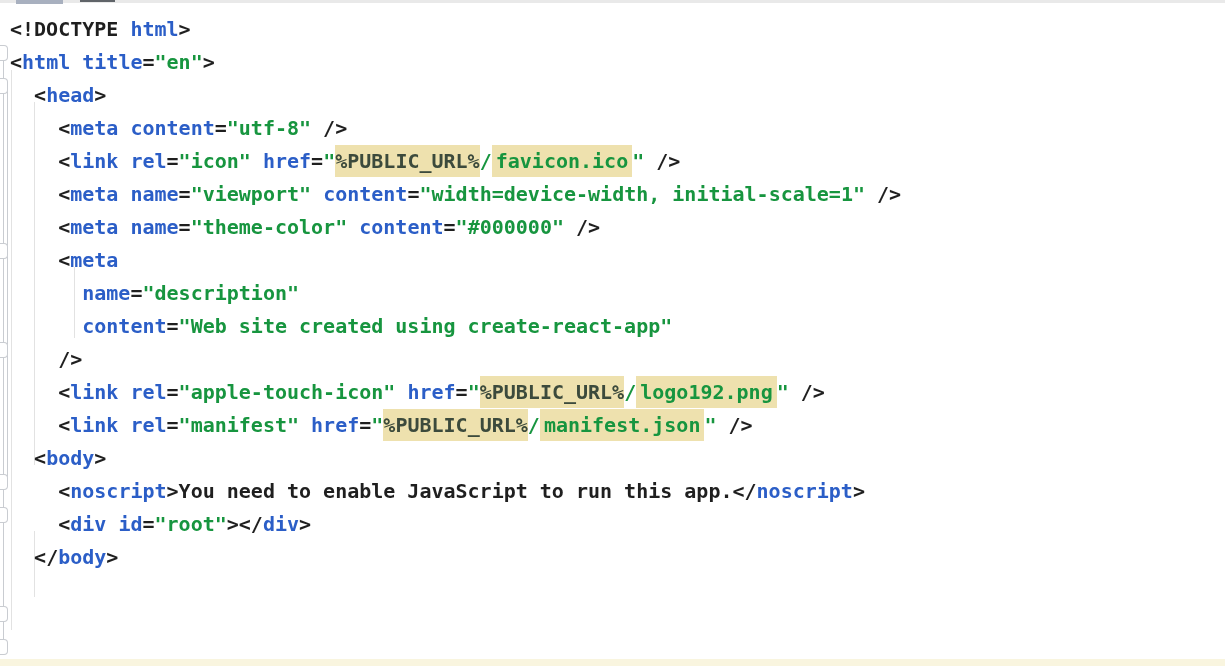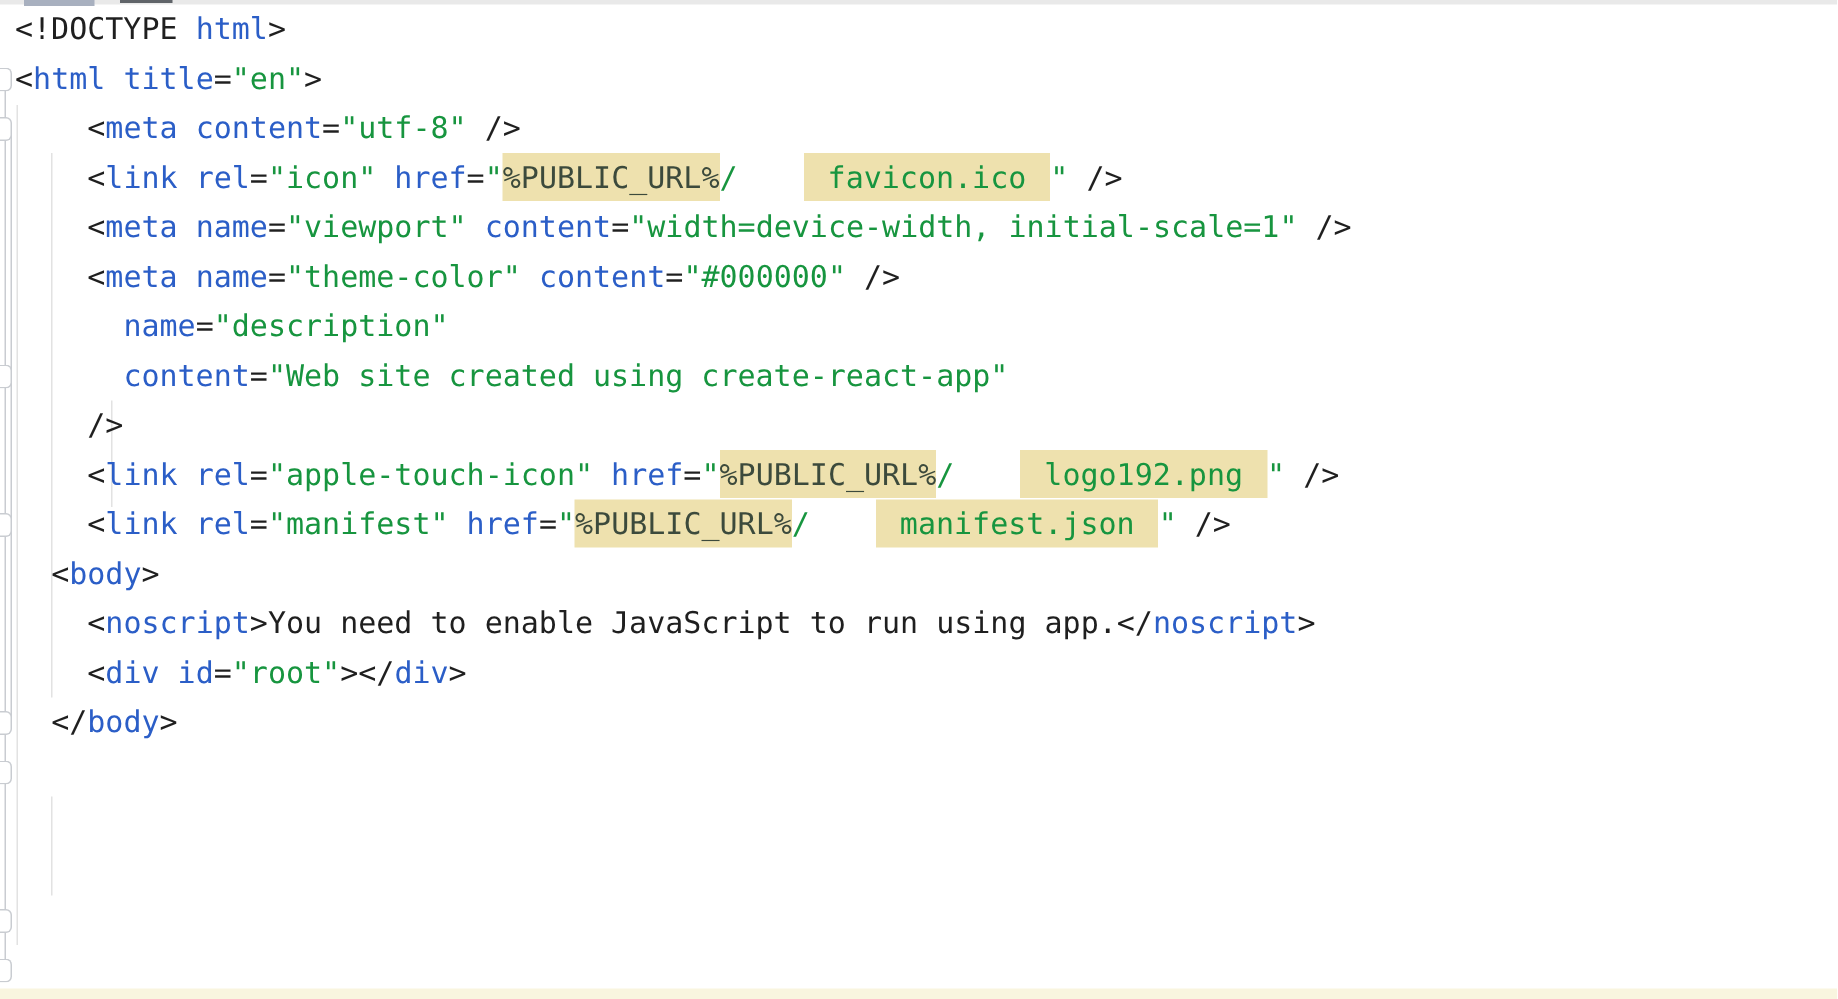--- a/index.html
+++ b/index.html
@@ -8,7 +8,7 @@
     font-family:"DejaVu Sans Mono","Liberation Mono",monospace;
     font-size:20px;line-height:33px;
   }
-  #code{position:absolute;left:0;top:3px;width:100%;}
+  #code{position:absolute;left:0;top:13px;width:100%;font-weight:bold;}
   .line{height:33px;white-space:pre;padding-left:10px;}
   .tk-pun{color:var(--c-pun);}
   .tk-tag{color:var(--c-name);}

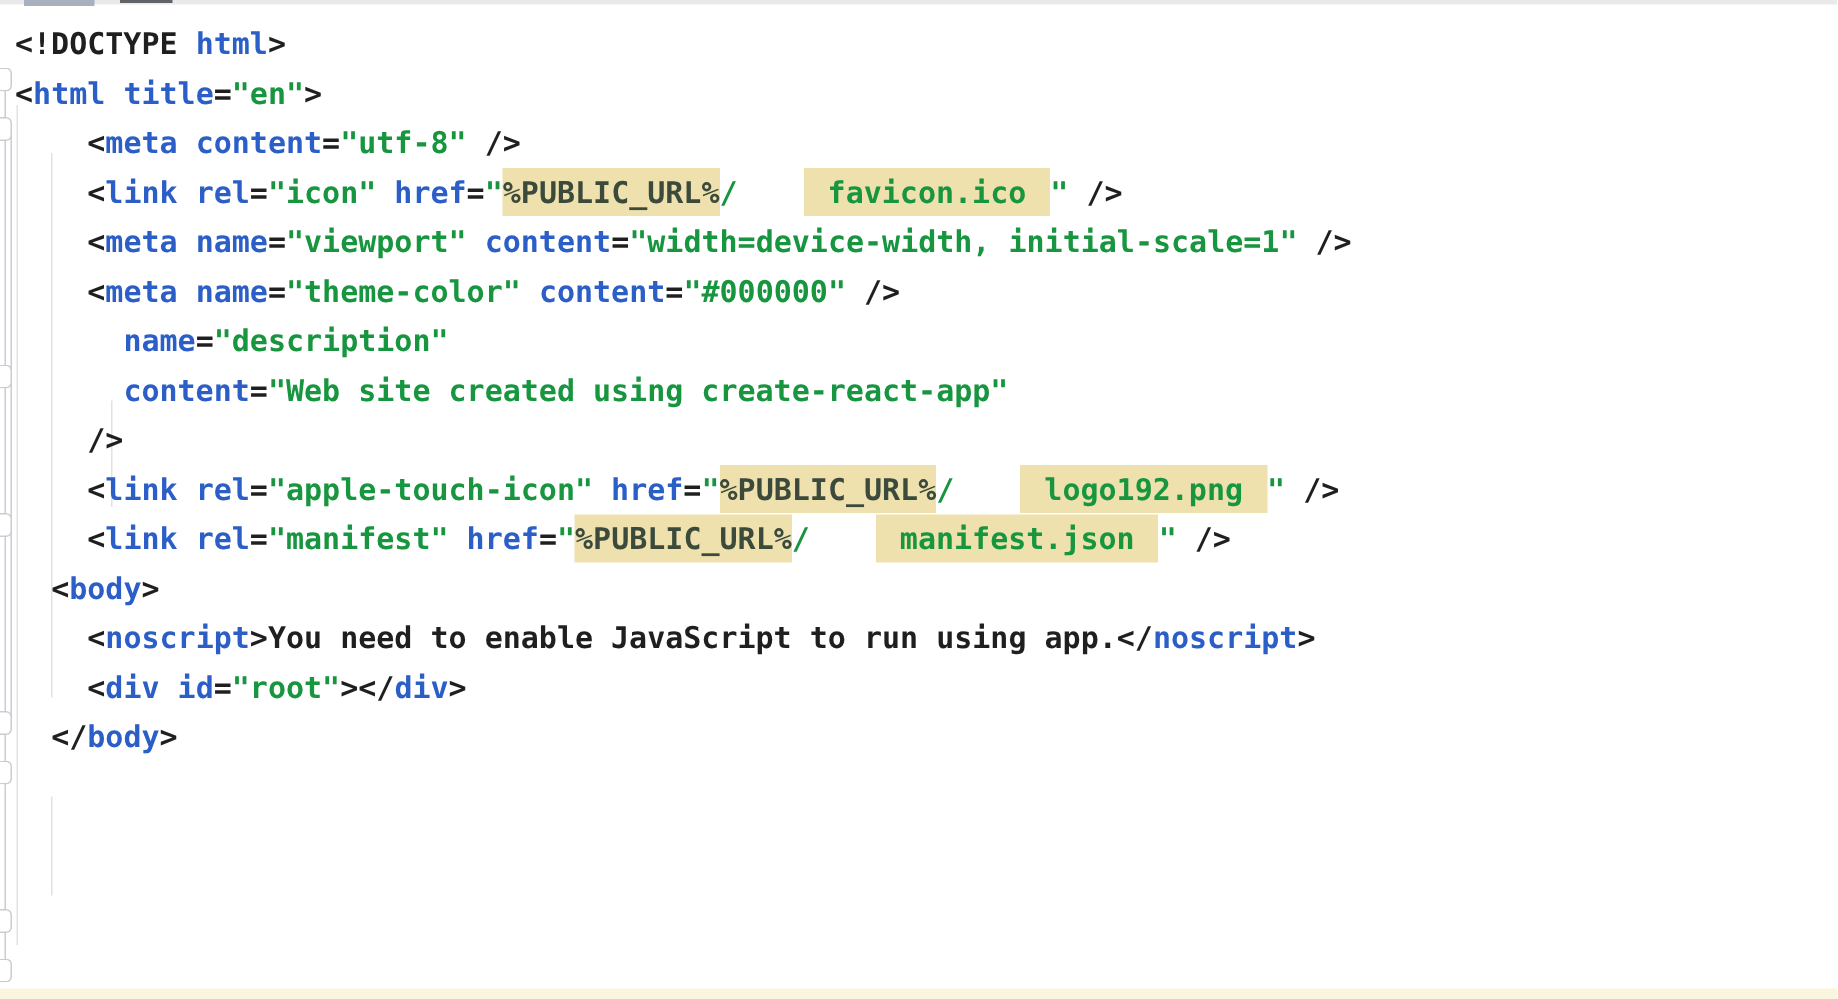--- a/index.html
+++ b/index.html
@@ -54,6 +54,7 @@
   <div id="code">
       <div class="line"><span class="tk-pun">&lt;!DOCTYPE </span><span class="tk-tag">html</span><span class="tk-pun">&gt;</span></div>
       <div class="line"><span class="tk-pun">&lt;</span><span class="tk-tag">html</span><span class="tk-text"> </span><span class="tk-attr">title</span><span class="tk-pun">=</span><span class="tk-str">"en"</span><span class="tk-pun">&gt;</span></div>
+      <div class="line"><span class="tk-text">  </span><span class="tk-pun">&lt;</span><span class="tk-tag">head</span><span class="tk-pun">&gt;</span></div>
       <div class="line"><span class="tk-text">    </span><span class="tk-pun">&lt;</span><span class="tk-tag">meta</span><span class="tk-text"> </span><span class="tk-attr">content</span><span class="tk-pun">=</span><span class="tk-str">"utf-8"</span><span class="tk-pun"> /&gt;</span></div>
       <div class="line"><span class="tk-text">    </span><span class="tk-pun">&lt;</span><span class="tk-tag">link</span><span class="tk-text"> </span><span class="tk-attr">rel</span><span class="tk-pun">=</span><span class="tk-str">"icon"</span><span class="tk-text"> </span><span class="tk-attr">href</span><span class="tk-pun">=</span><span class="tk-str">"</span><span class="tk-var">%PUBLIC_URL%</span><span class="tk-str">/</span><span class="tk-file">favicon.ico</span><span class="tk-str">"</span><span class="tk-pun"> /&gt;</span></div>
       <div class="line"><span class="tk-text">    </span><span class="tk-pun">&lt;</span><span class="tk-tag">meta</span><span class="tk-text"> </span><span class="tk-attr">name</span><span class="tk-pun">=</span><span class="tk-str">"viewport"</span><span class="tk-text"> </span><span class="tk-attr">content</span><span class="tk-pun">=</span><span class="tk-str">"width=device-width, initial-scale=1"</span><span class="tk-pun"> /&gt;</span></div>

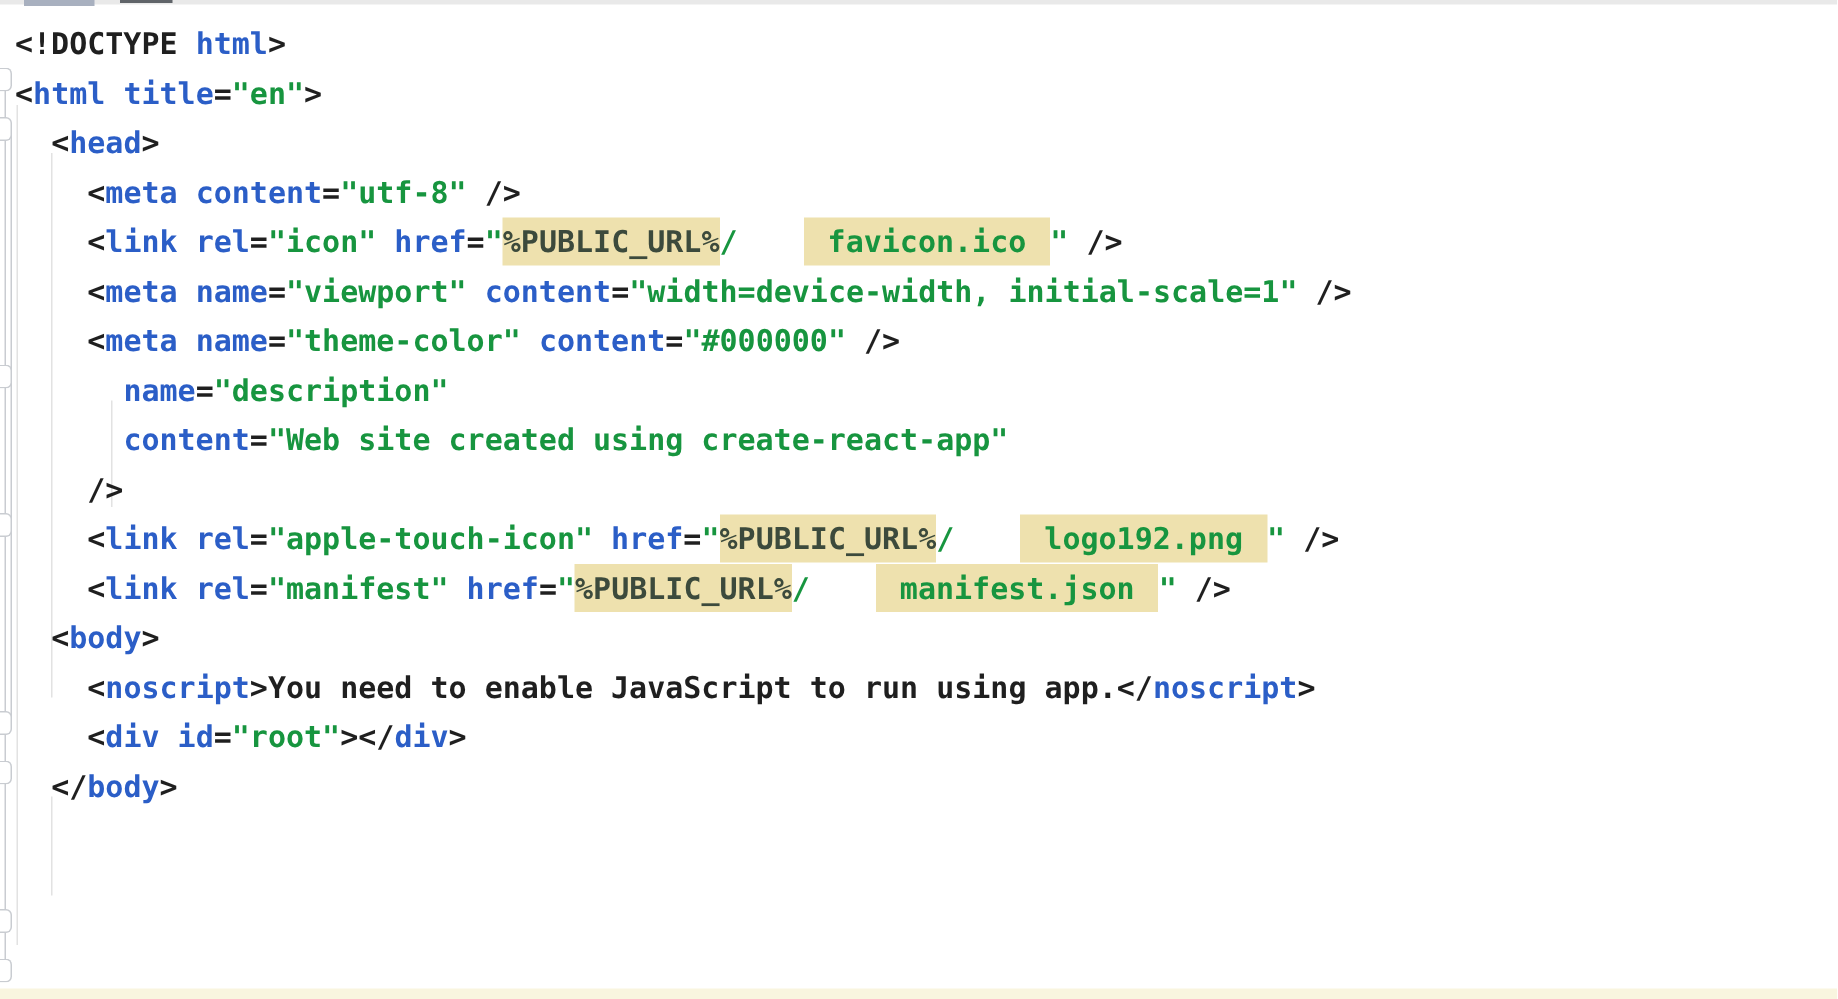--- a/index.html
+++ b/index.html
@@ -16,7 +16,7 @@
   .tk-str{color:var(--c-str);}
   .tk-text{color:var(--c-plain);}
   .tk-var{color:var(--c-var);background:var(--c-hl);padding:4px 0;}
-  .tk-file{color:var(--c-str);background:var(--c-hl);padding:4px 16px;margin-left:44px;}
+  .tk-file{color:var(--c-str);background:var(--c-hl);padding:4px 4px;}
   .guide{position:absolute;width:1px;background:var(--c-guide);}
   .foldline{position:absolute;width:1px;background:var(--c-fold);}
   .foldmark{

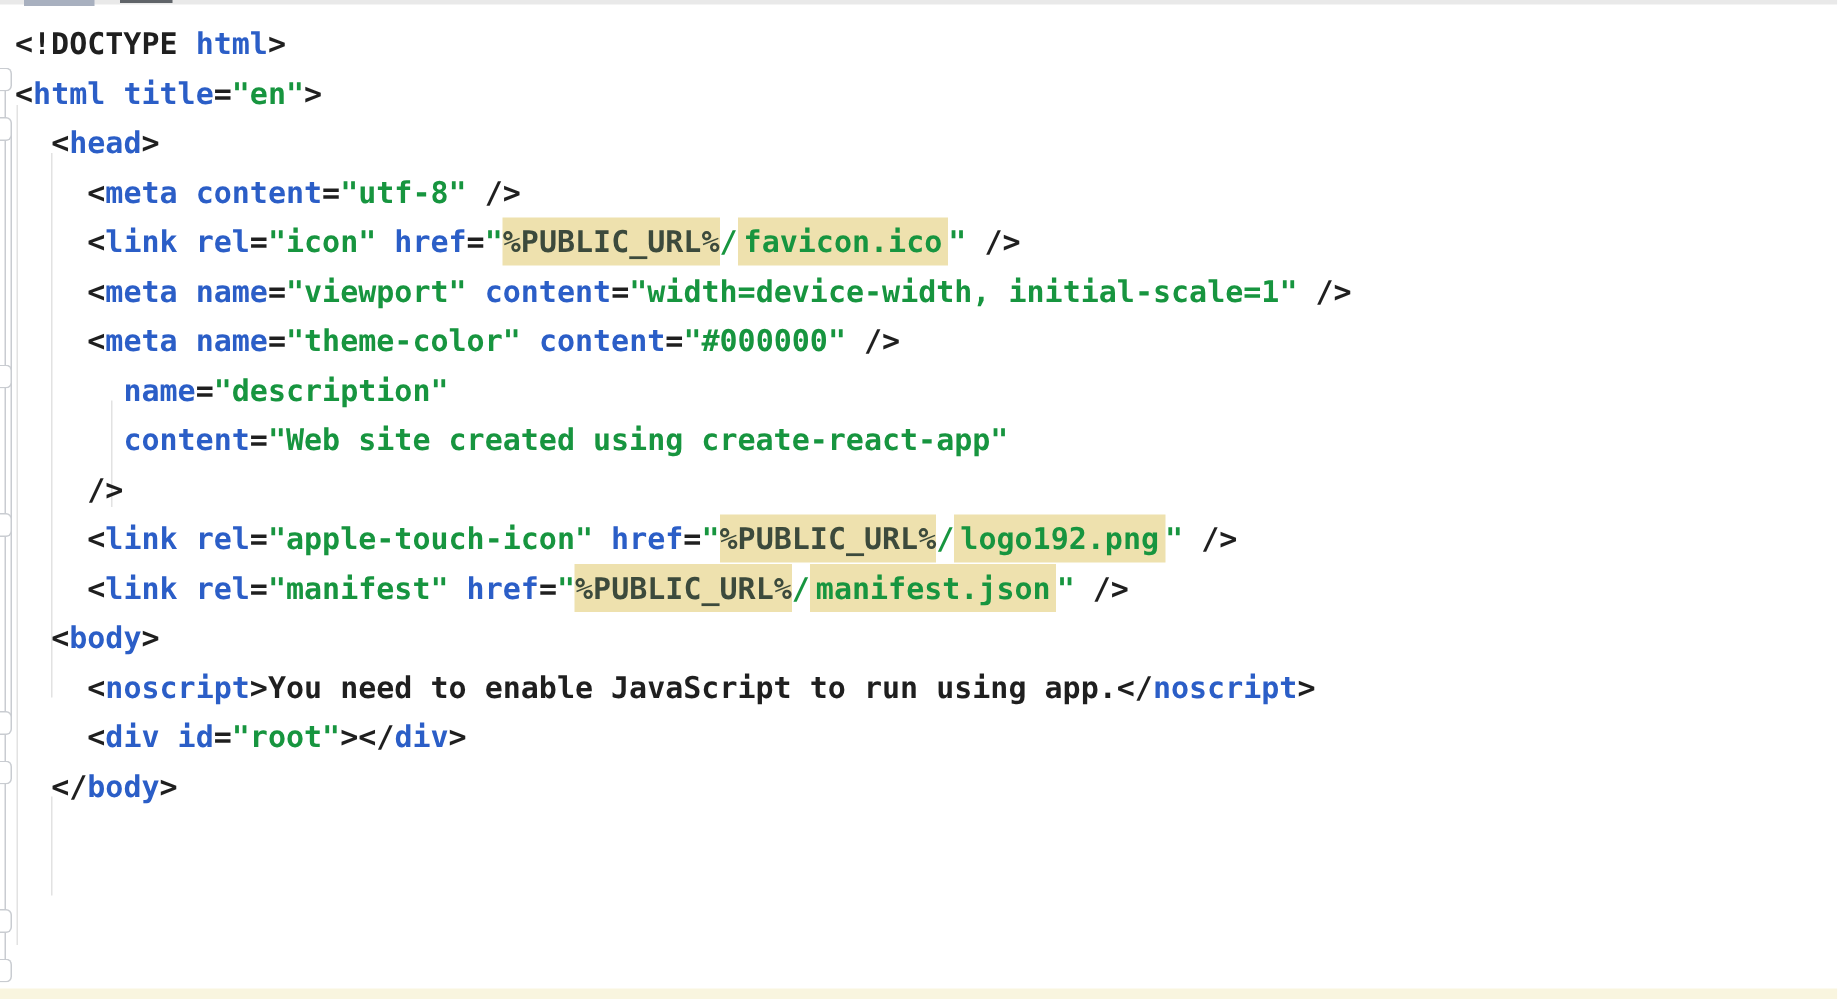--- a/index.html
+++ b/index.html
@@ -59,6 +59,7 @@
       <div class="line"><span class="tk-text">    </span><span class="tk-pun">&lt;</span><span class="tk-tag">link</span><span class="tk-text"> </span><span class="tk-attr">rel</span><span class="tk-pun">=</span><span class="tk-str">"icon"</span><span class="tk-text"> </span><span class="tk-attr">href</span><span class="tk-pun">=</span><span class="tk-str">"</span><span class="tk-var">%PUBLIC_URL%</span><span class="tk-str">/</span><span class="tk-file">favicon.ico</span><span class="tk-str">"</span><span class="tk-pun"> /&gt;</span></div>
       <div class="line"><span class="tk-text">    </span><span class="tk-pun">&lt;</span><span class="tk-tag">meta</span><span class="tk-text"> </span><span class="tk-attr">name</span><span class="tk-pun">=</span><span class="tk-str">"viewport"</span><span class="tk-text"> </span><span class="tk-attr">content</span><span class="tk-pun">=</span><span class="tk-str">"width=device-width, initial-scale=1"</span><span class="tk-pun"> /&gt;</span></div>
       <div class="line"><span class="tk-text">    </span><span class="tk-pun">&lt;</span><span class="tk-tag">meta</span><span class="tk-text"> </span><span class="tk-attr">name</span><span class="tk-pun">=</span><span class="tk-str">"theme-color"</span><span class="tk-text"> </span><span class="tk-attr">content</span><span class="tk-pun">=</span><span class="tk-str">"#000000"</span><span class="tk-pun"> /&gt;</span></div>
+      <div class="line"><span class="tk-text">    </span><span class="tk-pun">&lt;</span><span class="tk-tag">meta</span></div>
       <div class="line"><span class="tk-text">      </span><span class="tk-attr">name</span><span class="tk-pun">=</span><span class="tk-str">"description"</span></div>
       <div class="line"><span class="tk-text">      </span><span class="tk-attr">content</span><span class="tk-pun">=</span><span class="tk-str">"Web site created using create-react-app"</span></div>
       <div class="line"><span class="tk-text">    </span><span class="tk-pun">/&gt;</span></div>

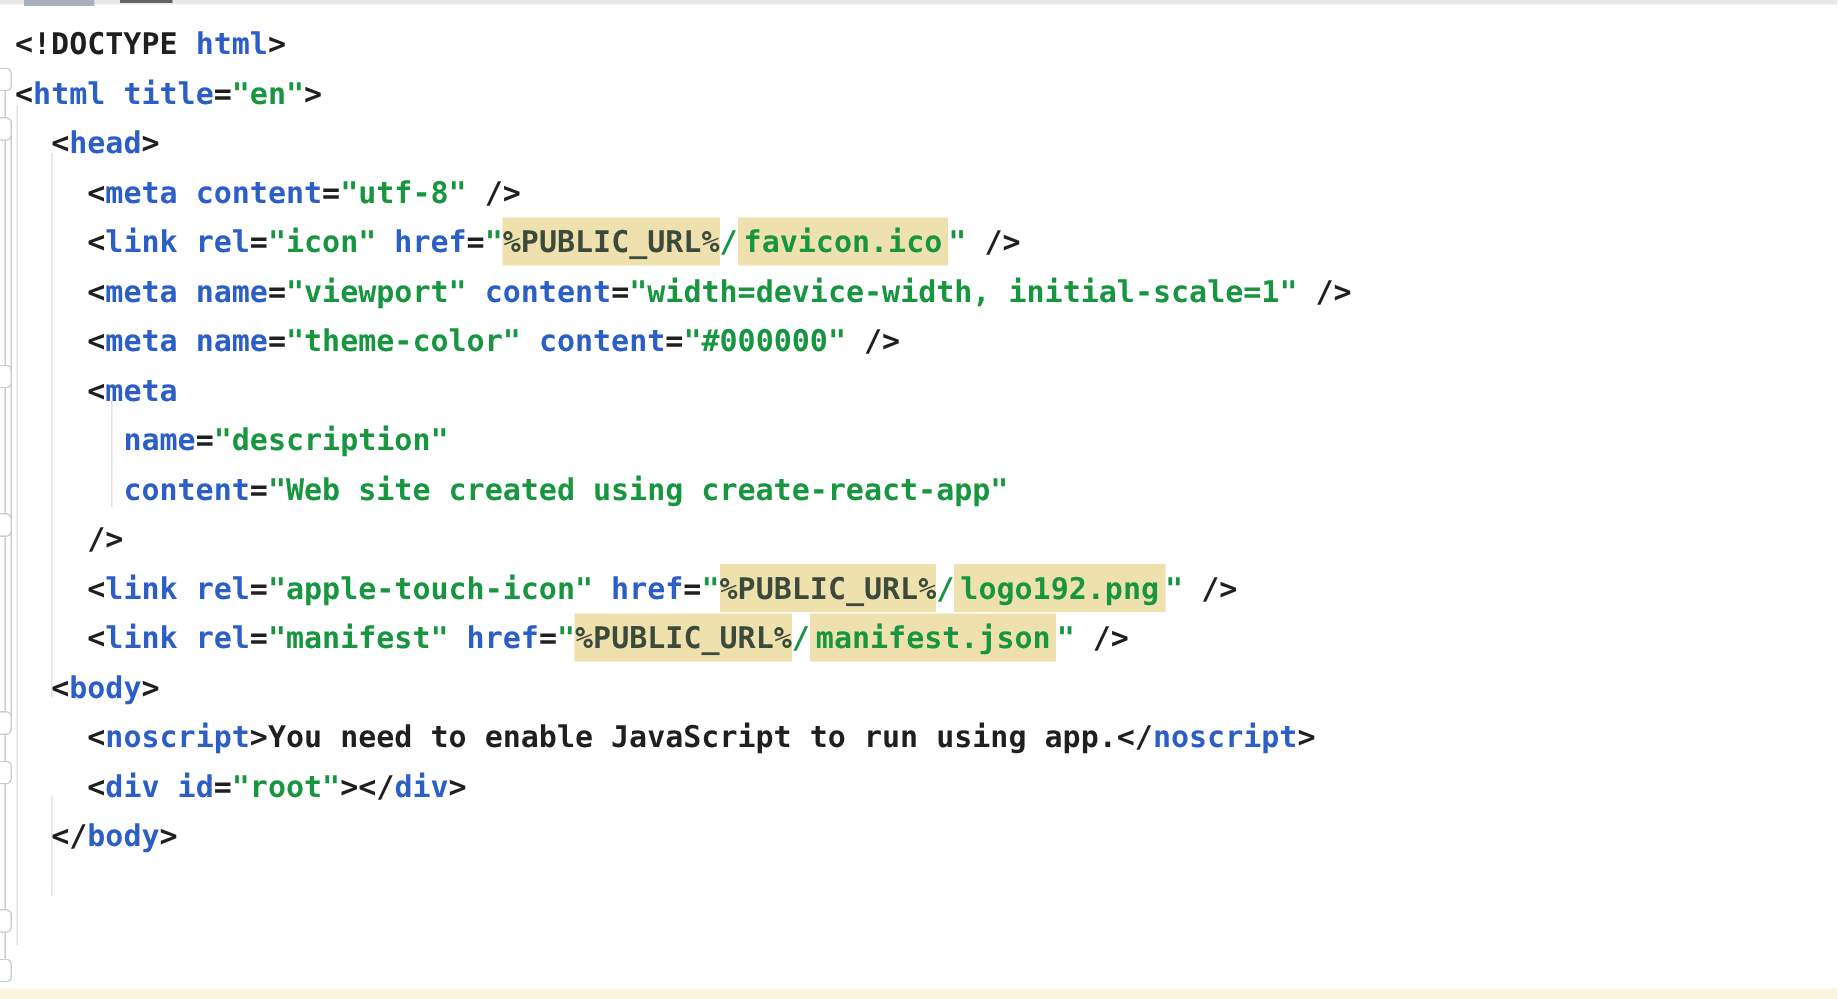--- a/index.html
+++ b/index.html
@@ -66,7 +66,7 @@
       <div class="line"><span class="tk-text">    </span><span class="tk-pun">&lt;</span><span class="tk-tag">link</span><span class="tk-text"> </span><span class="tk-attr">rel</span><span class="tk-pun">=</span><span class="tk-str">"apple-touch-icon"</span><span class="tk-text"> </span><span class="tk-attr">href</span><span class="tk-pun">=</span><span class="tk-str">"</span><span class="tk-var">%PUBLIC_URL%</span><span class="tk-str">/</span><span class="tk-file">logo192.png</span><span class="tk-str">"</span><span class="tk-pun"> /&gt;</span></div>
       <div class="line"><span class="tk-text">    </span><span class="tk-pun">&lt;</span><span class="tk-tag">link</span><span class="tk-text"> </span><span class="tk-attr">rel</span><span class="tk-pun">=</span><span class="tk-str">"manifest"</span><span class="tk-text"> </span><span class="tk-attr">href</span><span class="tk-pun">=</span><span class="tk-str">"</span><span class="tk-var">%PUBLIC_URL%</span><span class="tk-str">/</span><span class="tk-file">manifest.json</span><span class="tk-str">"</span><span class="tk-pun"> /&gt;</span></div>
       <div class="line"><span class="tk-text">  </span><span class="tk-pun">&lt;</span><span class="tk-tag">body</span><span class="tk-pun">&gt;</span></div>
-      <div class="line"><span class="tk-text">    </span><span class="tk-pun">&lt;</span><span class="tk-tag">noscript</span><span class="tk-pun">&gt;</span><span class="tk-text">You need to enable JavaScript to run using app.</span><span class="tk-pun">&lt;/</span><span class="tk-tag">noscript</span><span class="tk-pun">&gt;</span></div>
+      <div class="line"><span class="tk-text">    </span><span class="tk-pun">&lt;</span><span class="tk-tag">noscript</span><span class="tk-pun">&gt;</span><span class="tk-text">You need to enable JavaScript to run this app.</span><span class="tk-pun">&lt;/</span><span class="tk-tag">noscript</span><span class="tk-pun">&gt;</span></div>
       <div class="line"><span class="tk-text">    </span><span class="tk-pun">&lt;</span><span class="tk-tag">div</span><span class="tk-text"> </span><span class="tk-attr">id</span><span class="tk-pun">=</span><span class="tk-str">"root"</span><span class="tk-pun">&gt;</span><span class="tk-pun">&lt;/</span><span class="tk-tag">div</span><span class="tk-pun">&gt;</span></div>
       <div class="line"><span class="tk-text">  </span><span class="tk-pun">&lt;/</span><span class="tk-tag">body</span><span class="tk-pun">&gt;</span></div>
     </div>

